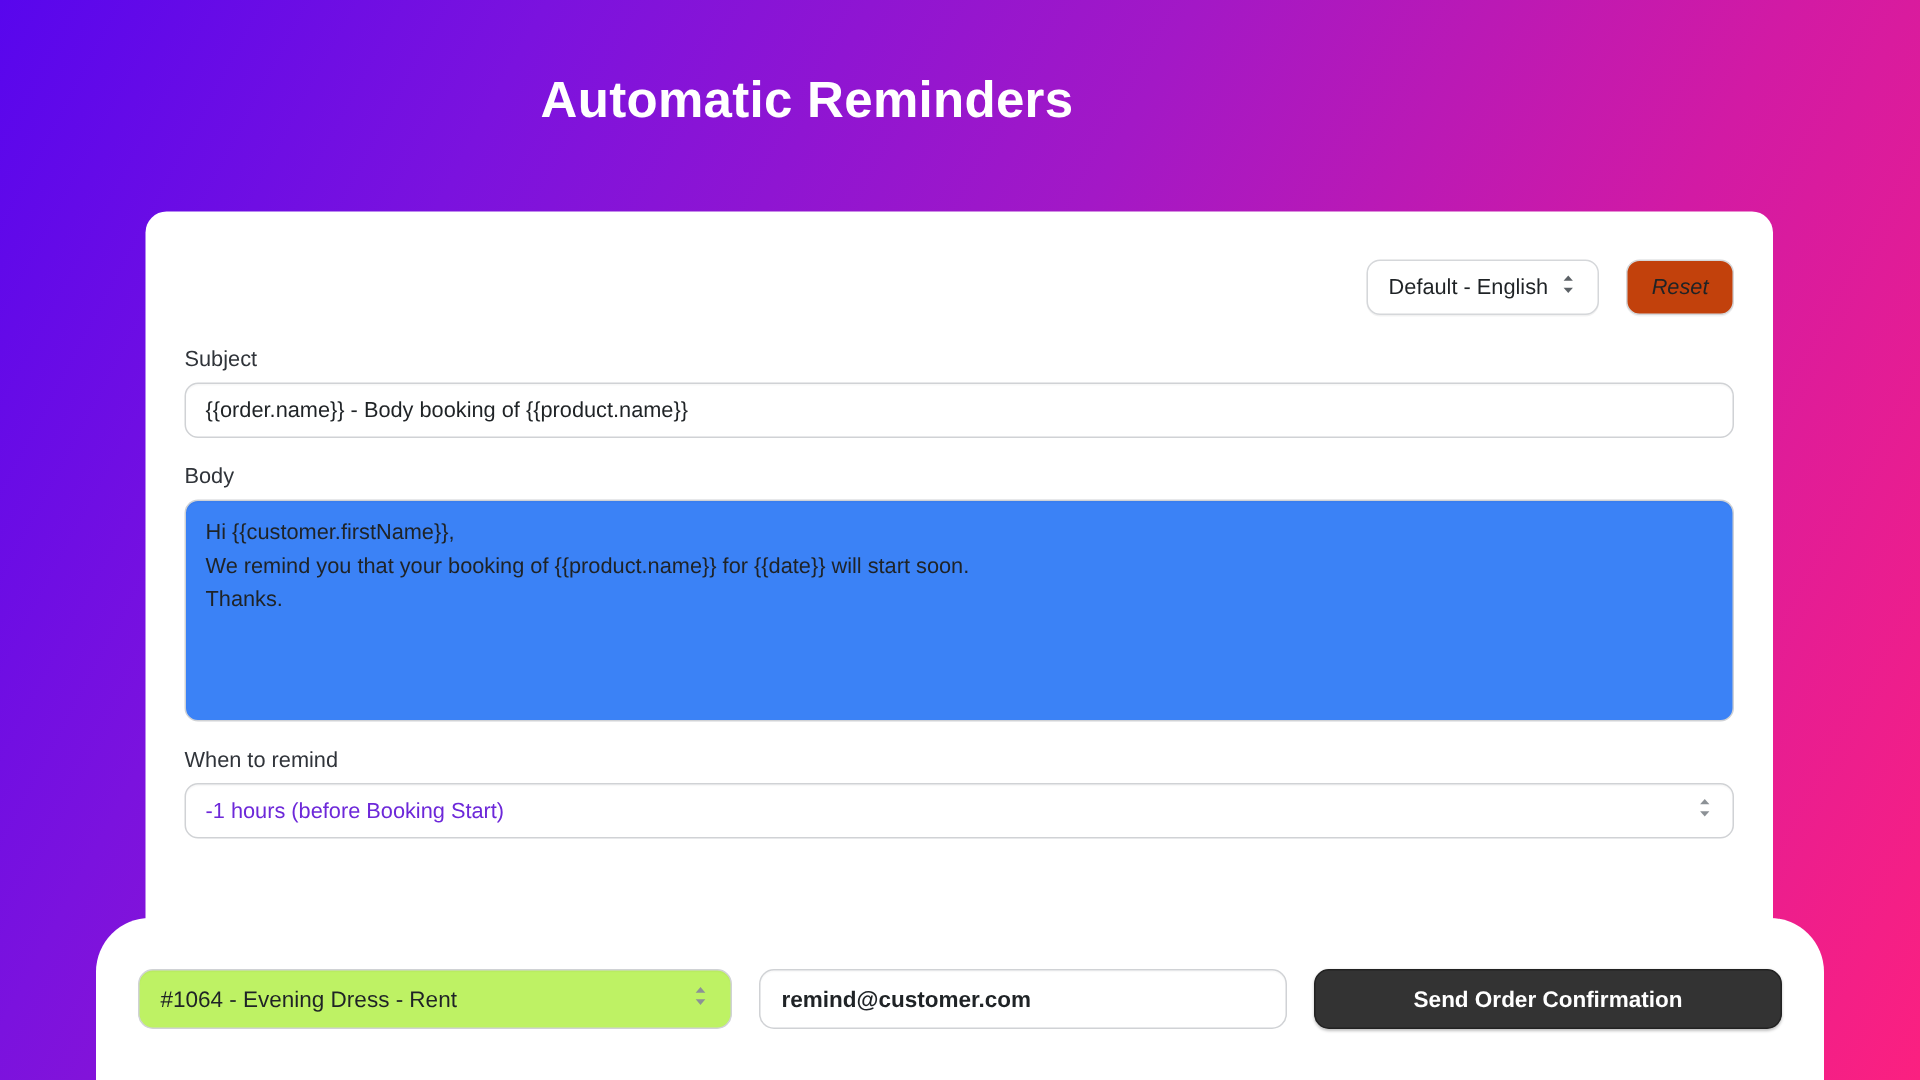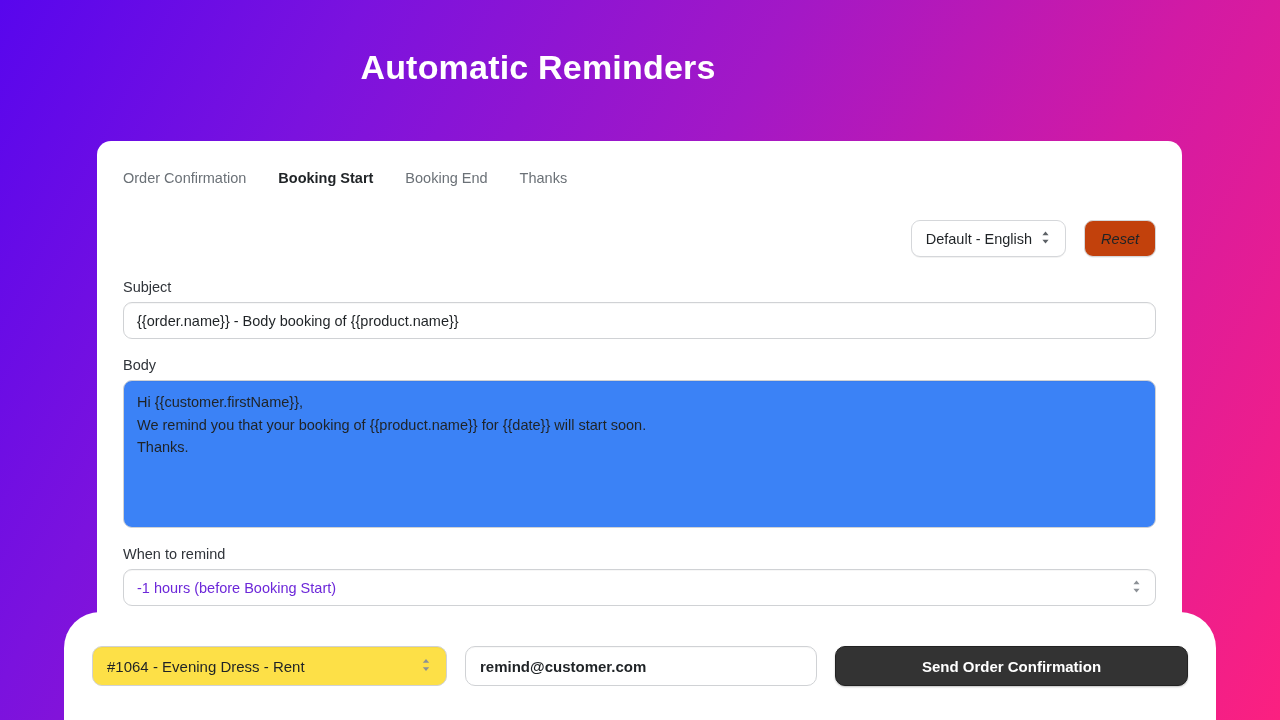--- a/index.html
+++ b/index.html
@@ -233,12 +233,6 @@
 
 <div class="main-card">
 
-  <div class="tab-row">
-    <div class="tab">Order Confirmation</div>
-    <div class="tab active">Booking Start</div>
-    <div class="tab">Booking End</div>
-    <div class="tab">Thanks</div>
-  </div>
 
   <div class="toolbar-row">
     <div class="lang-select">

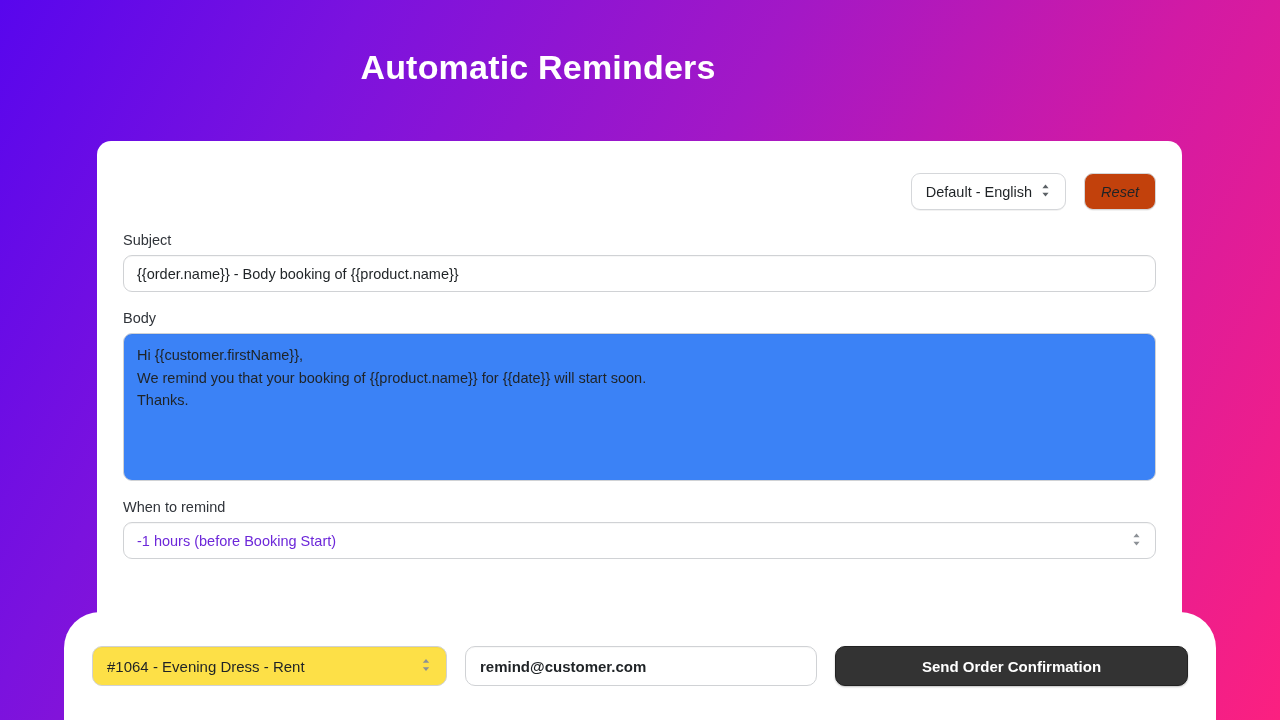--- a/index.html
+++ b/index.html
@@ -177,13 +177,13 @@
   }
 
   .order-select {
-    width: 355px;
+    width: 396px;
     height: 40px;
     padding: 0 14px;
     display: flex;
     align-items: center;
     justify-content: space-between;
-    background: #fde047;
+    background: #bef264;
     border: 1px solid #d0d2d5;
     border-radius: 10px;
     font-size: 15px;

